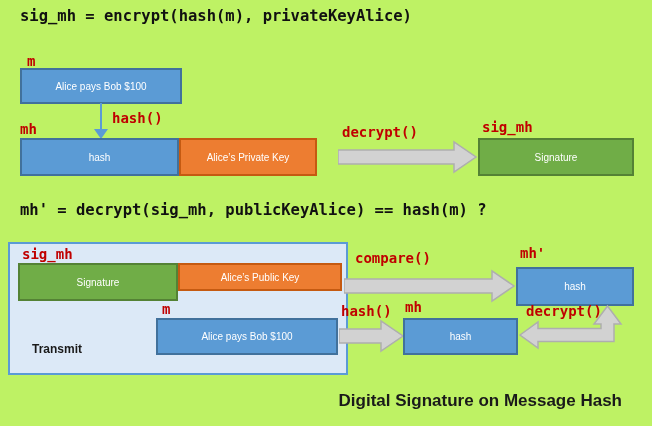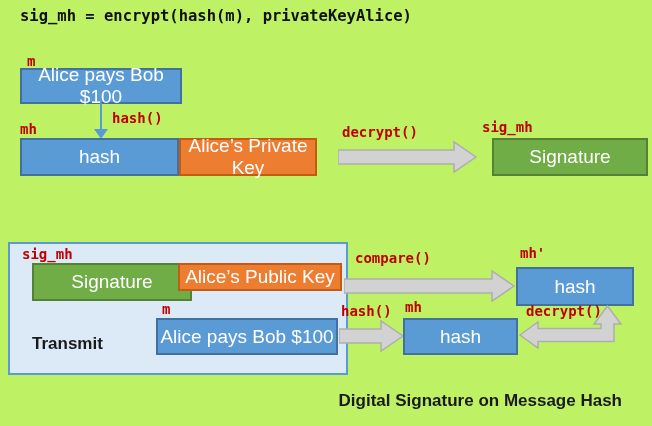--- a/index.html
+++ b/index.html
@@ -20,7 +20,7 @@
   }
   .box{
     position:absolute;display:flex;align-items:center;justify-content:center;
-    color:#ffffff;font-size:19px;box-sizing:border-box;text-align:center;
+    color:#ffffff;font-size:10px;box-sizing:border-box;text-align:center;
     font-family:"Liberation Sans",sans-serif;
   }
   .blue{background:var(--blue,#5B9BD5);border:2px solid var(--blue-border,#41719C);}

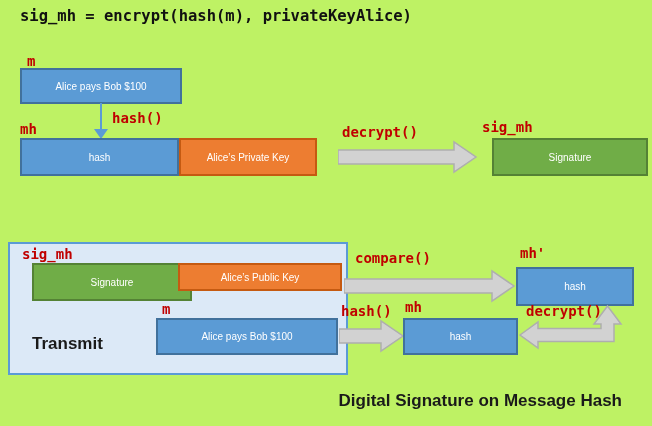--- a/index.html
+++ b/index.html
@@ -25,7 +25,7 @@
   }
   .blue{background:var(--blue,#5B9BD5);border:2px solid var(--blue-border,#41719C);}
   .orange{background:var(--orange,#ED7D31);border:2px solid var(--orange-border,#C55A11);}
-  .green{background:var(--green,#70AD47);border:2px solid var(--green-border,#548235);margin-left:14px;}
+  .green{background:var(--green,#70AD47);border:2px solid var(--green-border,#548235);}
   .panel{
     position:absolute;box-sizing:border-box;
     background:var(--panel-fill,#DCE9F7);border:2px solid var(--panel-border,#5B9BD5);

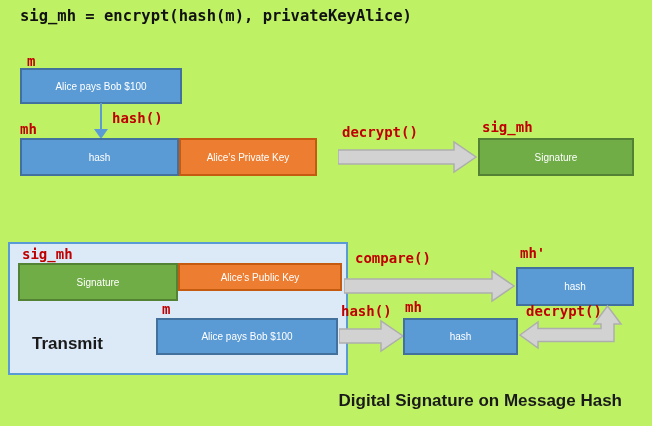--- a/index.html
+++ b/index.html
@@ -74,6 +74,7 @@
 
   <div class="box green" style="left:478px;top:138px;width:156px;height:38px">Signature</div>
 
+  <div class="title" style="left:20px;top:201px">mh' = decrypt(sig_mh, publicKeyAlice) == hash(m) ?</div>
 
   <div class="panel" style="left:8px;top:242px;width:340px;height:133px"></div>
 

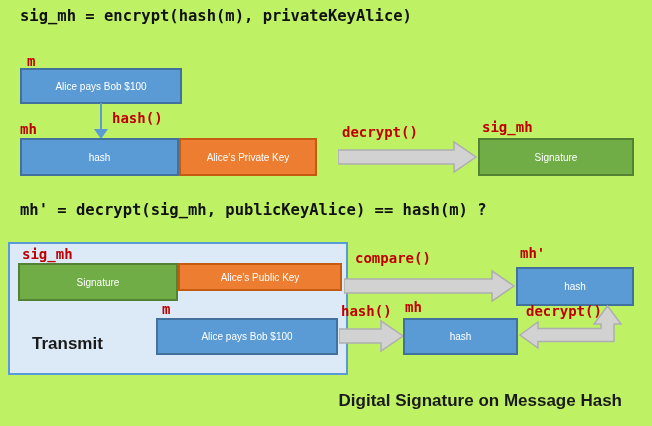--- a/index.html
+++ b/index.html
@@ -32,8 +32,9 @@
   }
   .ga{fill:var(--gray-fill,#D2D2D2);stroke:var(--gray-stroke,#AEAEAE);stroke-width:1.5;}
   .transmit{
-    position:absolute;font-weight:bold;font-size:17px;color:#1a1a1a;
+    position:absolute;font-weight:bold;font-size:12px;color:#1a1a1a;
     font-family:"Liberation Sans",sans-serif;
+    margin-top:8px;
   }
   .caption{
     position:absolute;font-weight:bold;font-size:17px;color:#1a1a1a;text-align:right;

